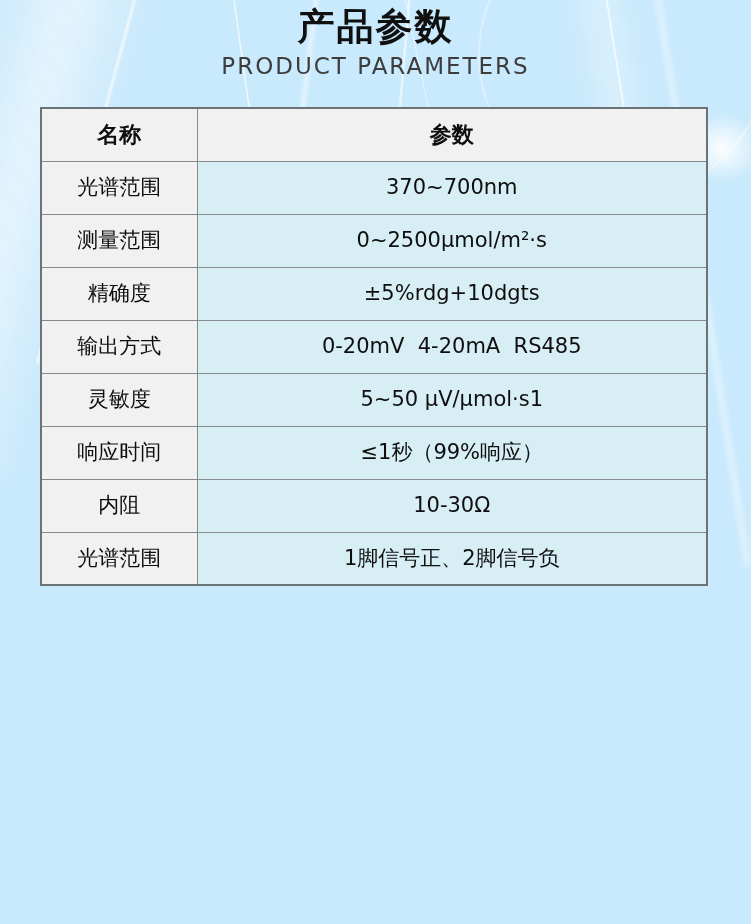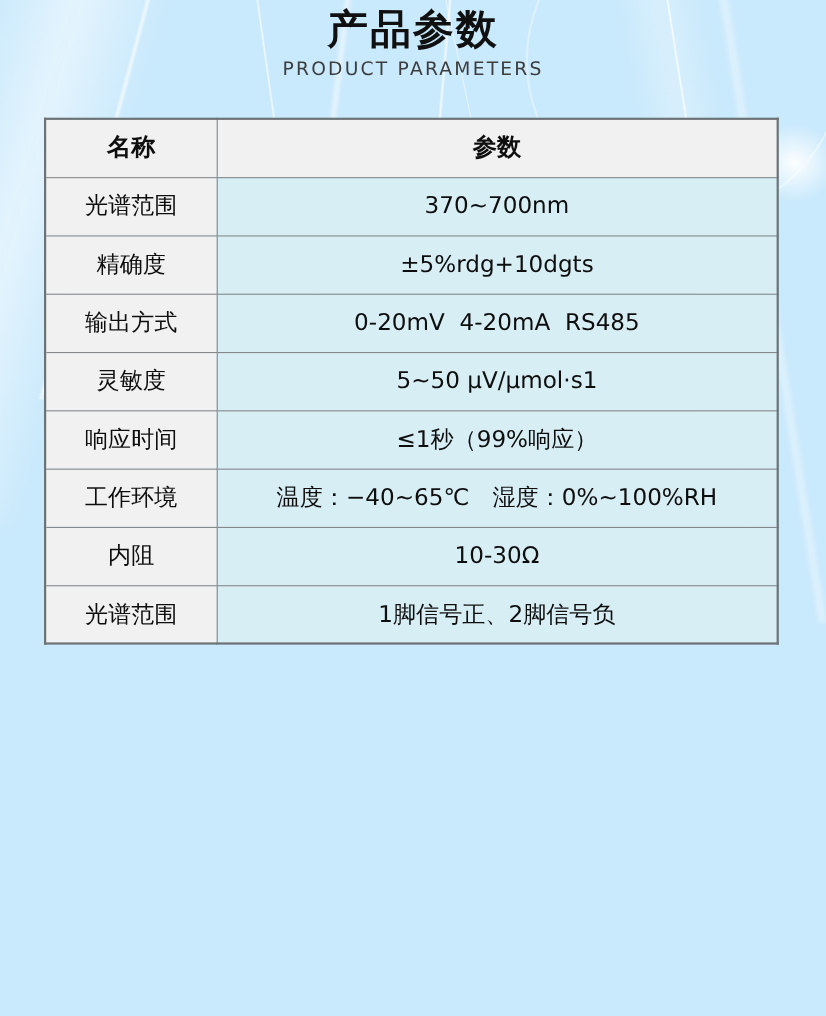--- a/index.html
+++ b/index.html
@@ -49,7 +49,7 @@
   }
   .subtitle {
     margin-top: 4px;
-    font-size: 17px;
+    font-size: 23px;
     letter-spacing: 2px;
     color: var(--subtitle-color, #3d3d3d);
     line-height: 1.2;

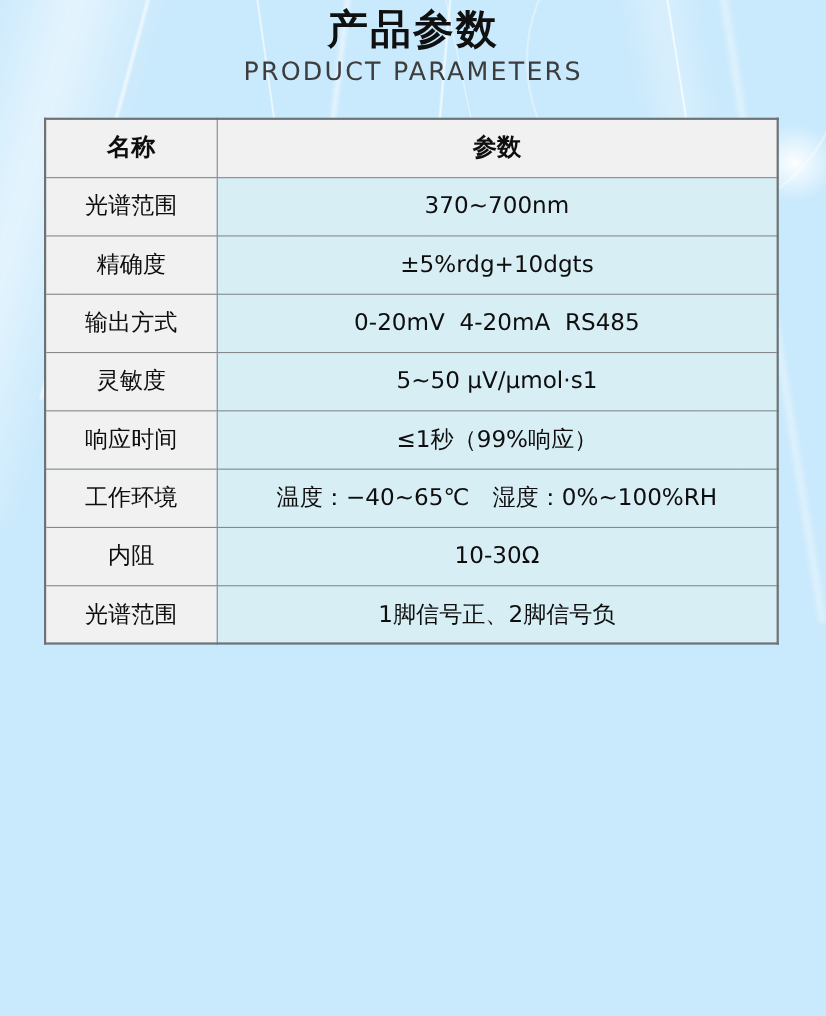--- a/index.html
+++ b/index.html
@@ -123,6 +123,10 @@
           <td class="value-cell">370~700nm</td>
         </tr>
         <tr>
+          <td class="label-cell">测量范围</td>
+          <td class="value-cell">0~2500μmol/m²·s</td>
+        </tr>
+        <tr>
           <td class="label-cell">精确度</td>
           <td class="value-cell">±5%rdg+10dgts</td>
         </tr>

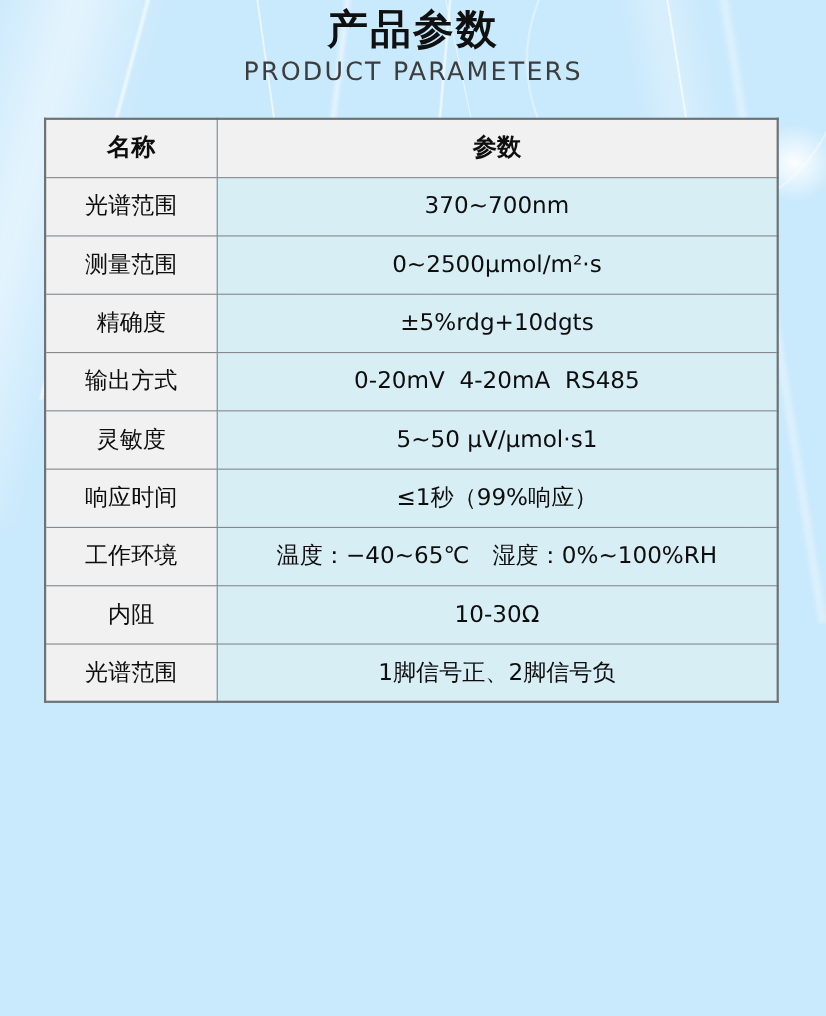--- a/index.html
+++ b/index.html
@@ -143,10 +143,6 @@
           <td class="value-cell">≤1秒（99%响应）</td>
         </tr>
         <tr>
-          <td class="label-cell">工作环境</td>
-          <td class="value-cell">温度：−40~65℃　湿度：0%~100%RH</td>
-        </tr>
-        <tr>
           <td class="label-cell">内阻</td>
           <td class="value-cell">10-30Ω</td>
         </tr>

